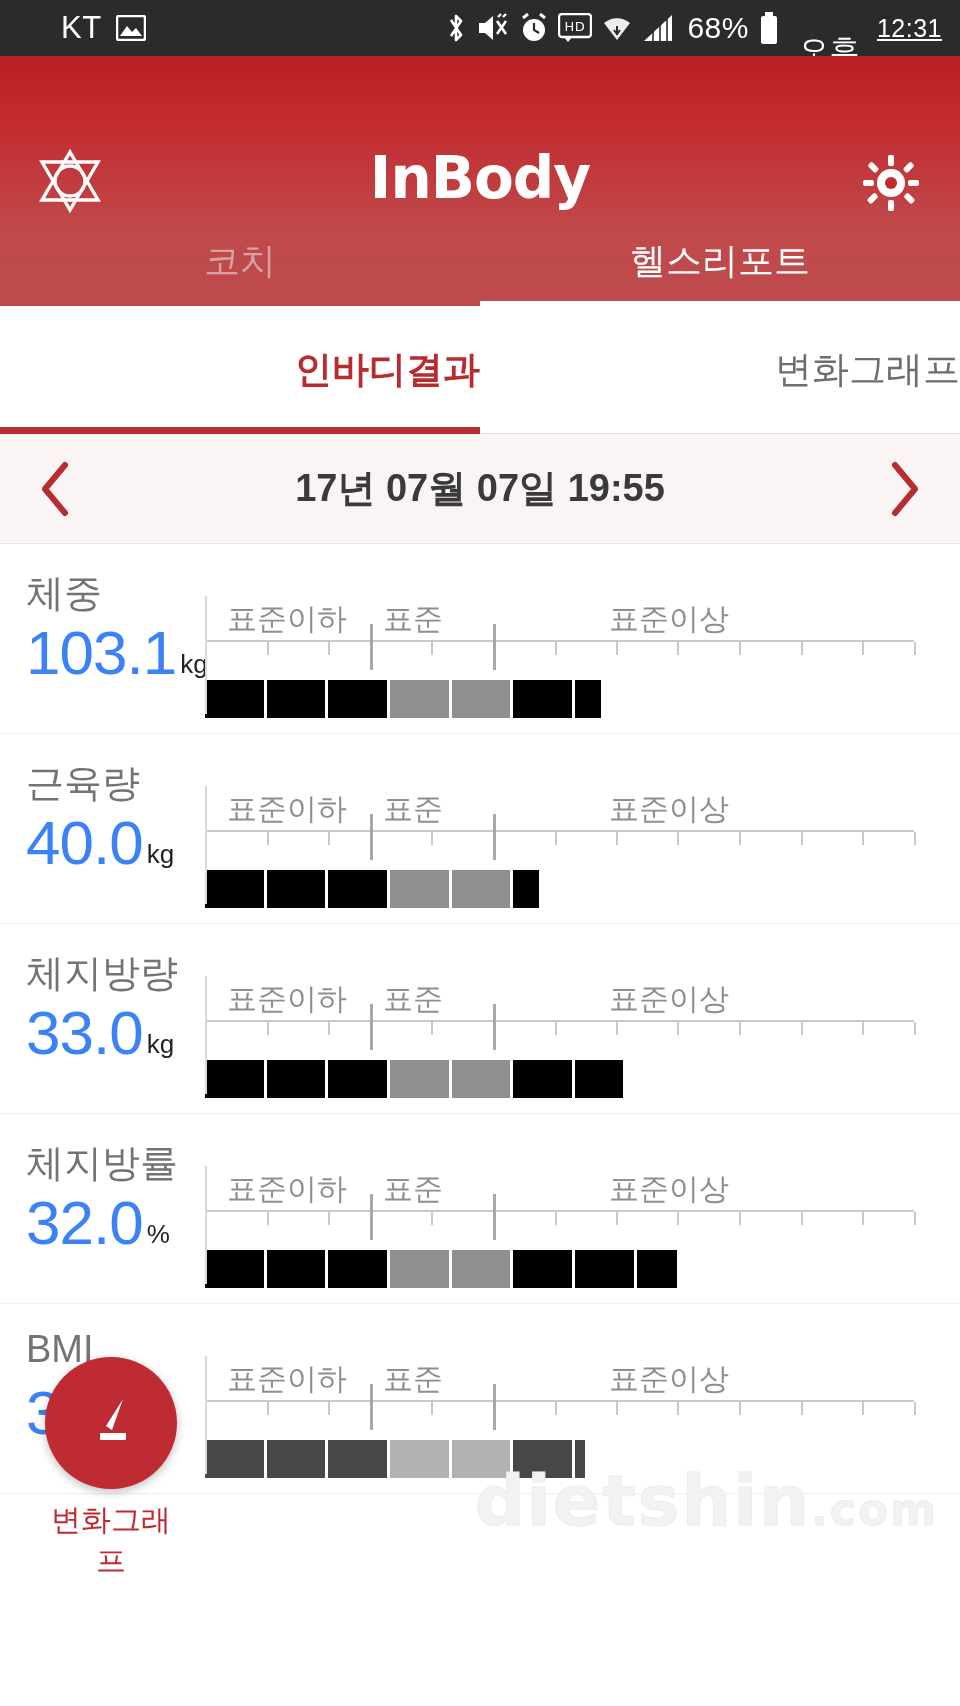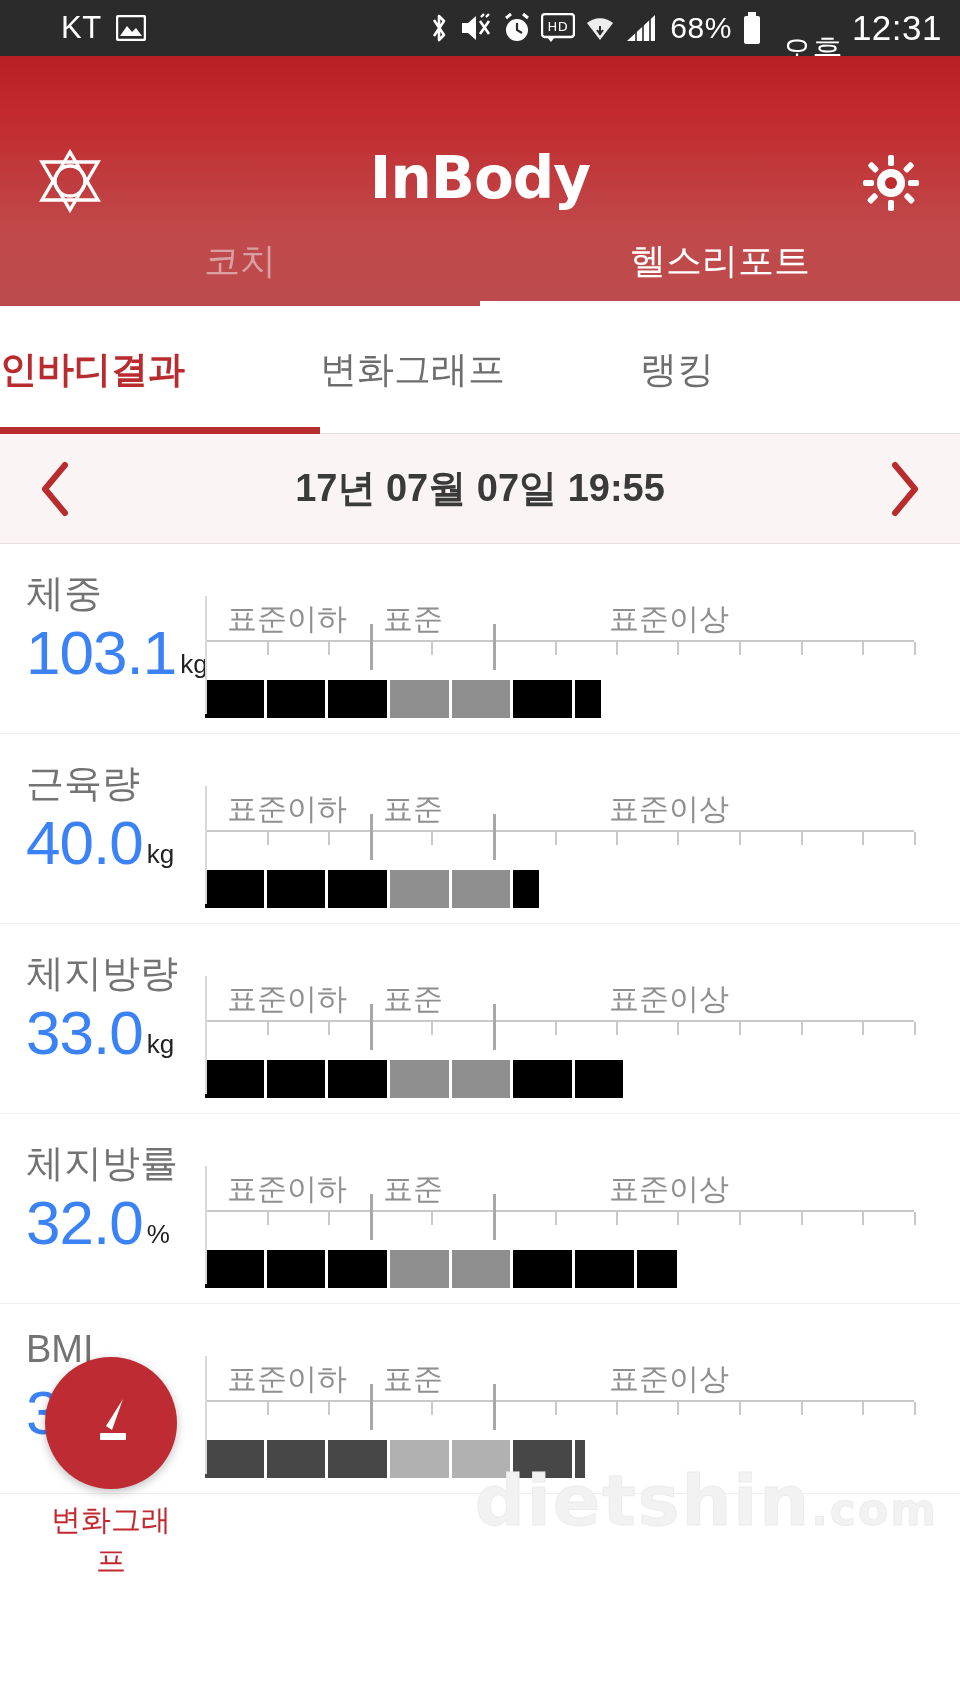--- a/index.html
+++ b/index.html
@@ -24,7 +24,7 @@
   .sb-icon { display: inline-flex; align-items: center; justify-content: center; }
   .sb-batt-txt { font-size: 30px; margin-left: 4px; }
   .sb-ampm { font-size: 30px; margin-left: 10px; margin-top: 44px; }
-  .sb-clock { font-size: 35px; margin-left: 0; }
+  .sb-clock { font-size: 25px; margin-left: 8px; text-decoration: underline; }
 
   
   .header {

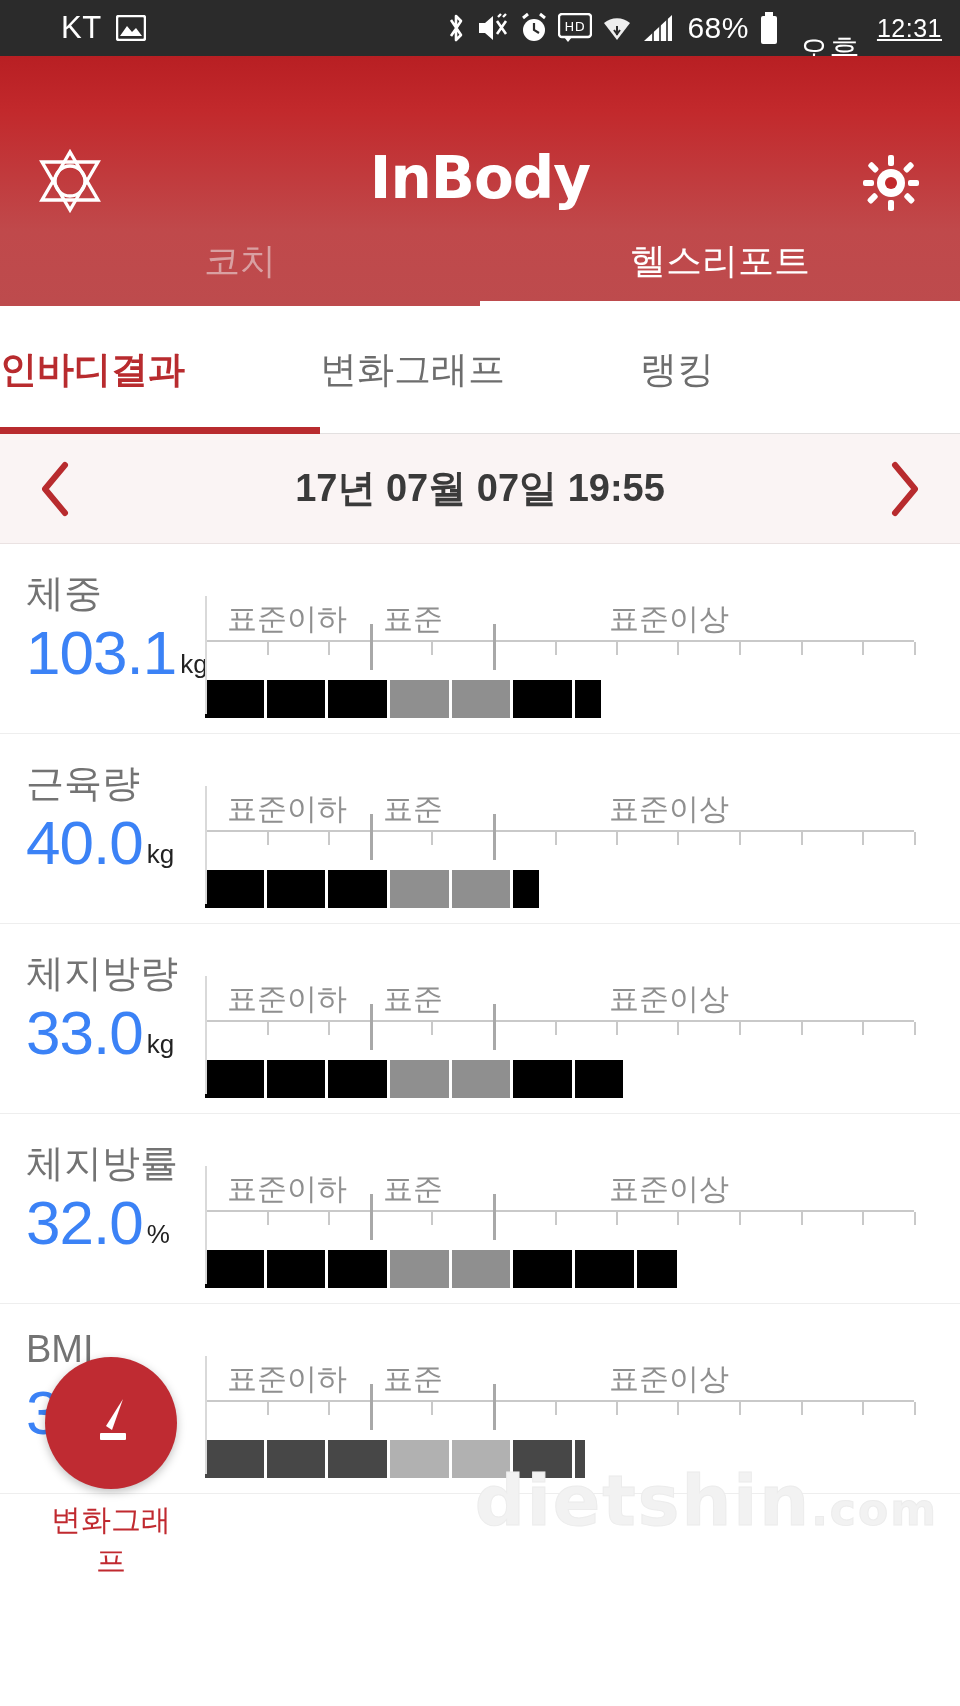--- a/index.html
+++ b/index.html
@@ -61,8 +61,8 @@
     border-bottom: 1px solid #e3e0e0;
   }
   .subtab {
-    flex: 1; display: flex; align-items: center; justify-content: flex-start;
-    font-size: 37px; color: #6d6d6d; position: relative;
+    flex: 1; display: flex; align-items: center; justify-content: flex-end;
+    font-size: 37px; color: #6d6d6d; position: relative; padding-left: 16px;
   }
   .subtab.active { color: #b82b2e; font-weight: 600; }
   .subtab.active::after {

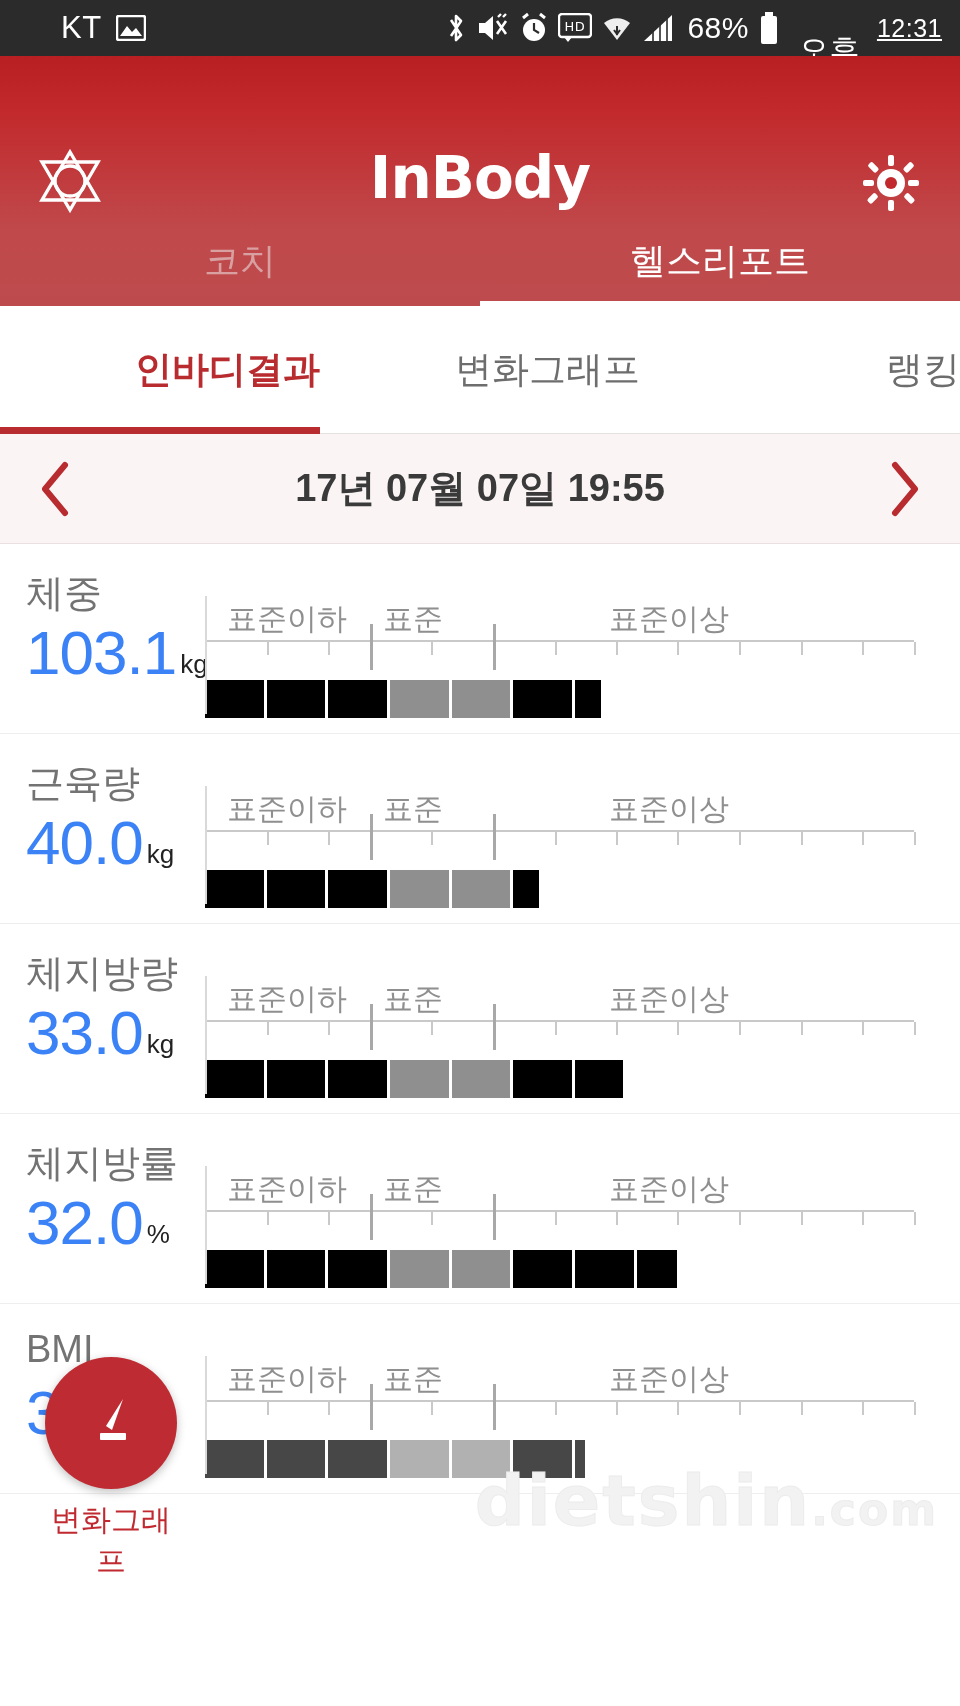--- a/index.html
+++ b/index.html
@@ -276,9 +276,6 @@
     </div>
     <div class="subtab">
       <span>변화그래프</span>
-    </div>
-    <div class="subtab">
-      <span>랭킹</span>
     </div>
   </div>
 

